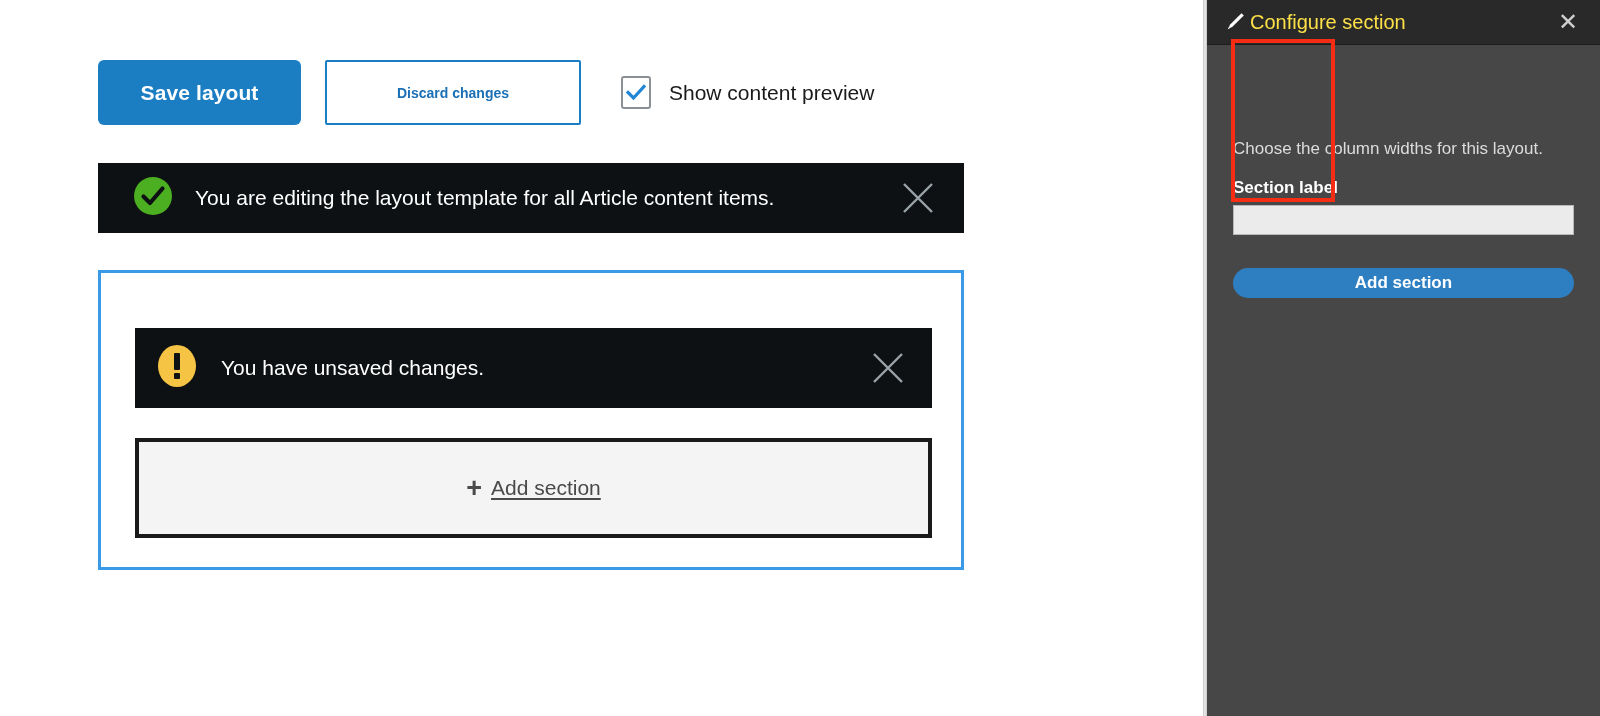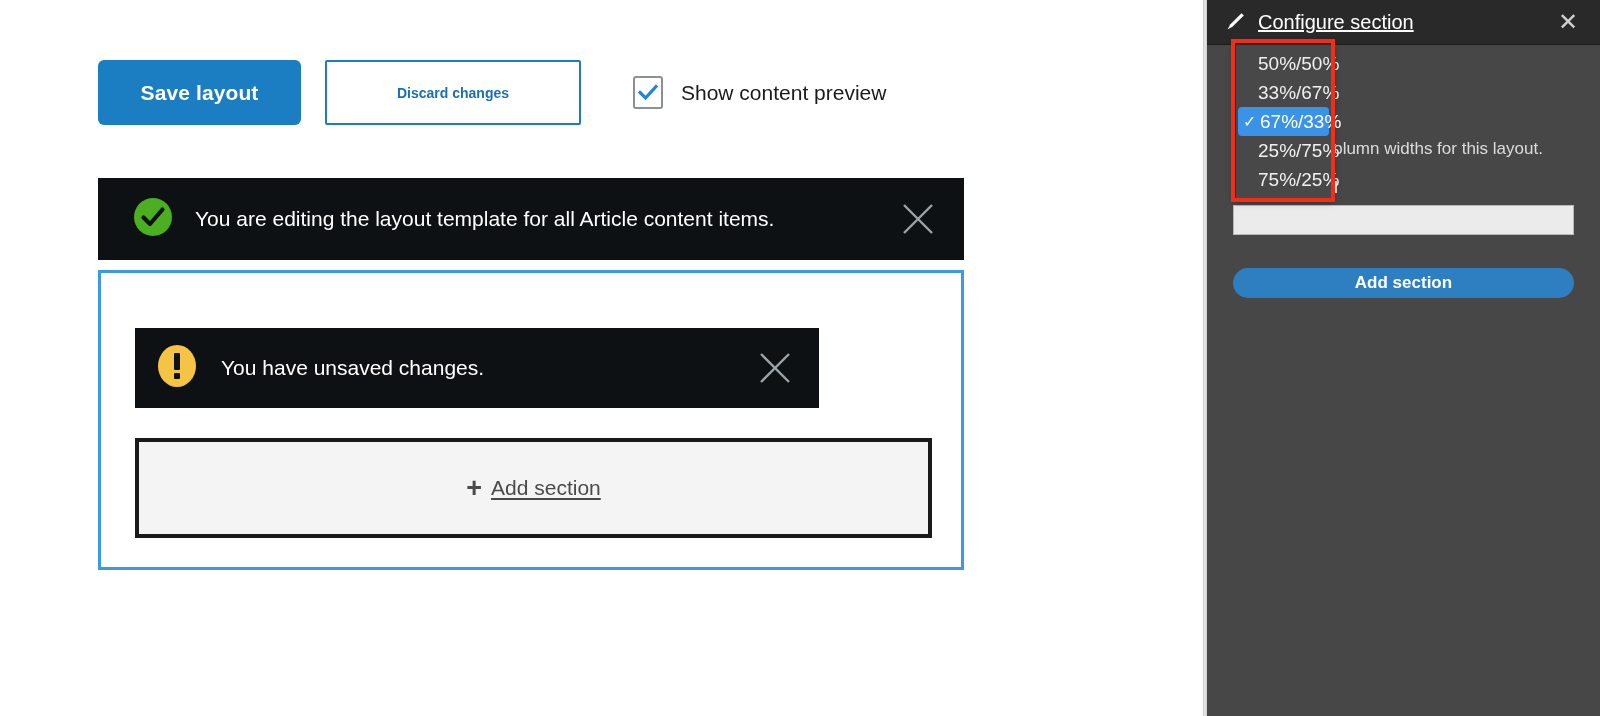--- a/index.html
+++ b/index.html
@@ -232,11 +232,10 @@
   }
 
   .tray-title {
-    margin-left: 12px;
-    color: #ffffff;
+    margin-left: 4px;
+    color: #fde047;
     font-size: 20px;
     flex: 1 1 auto;
-    text-decoration: underline;
   }
 
   .tray-close {

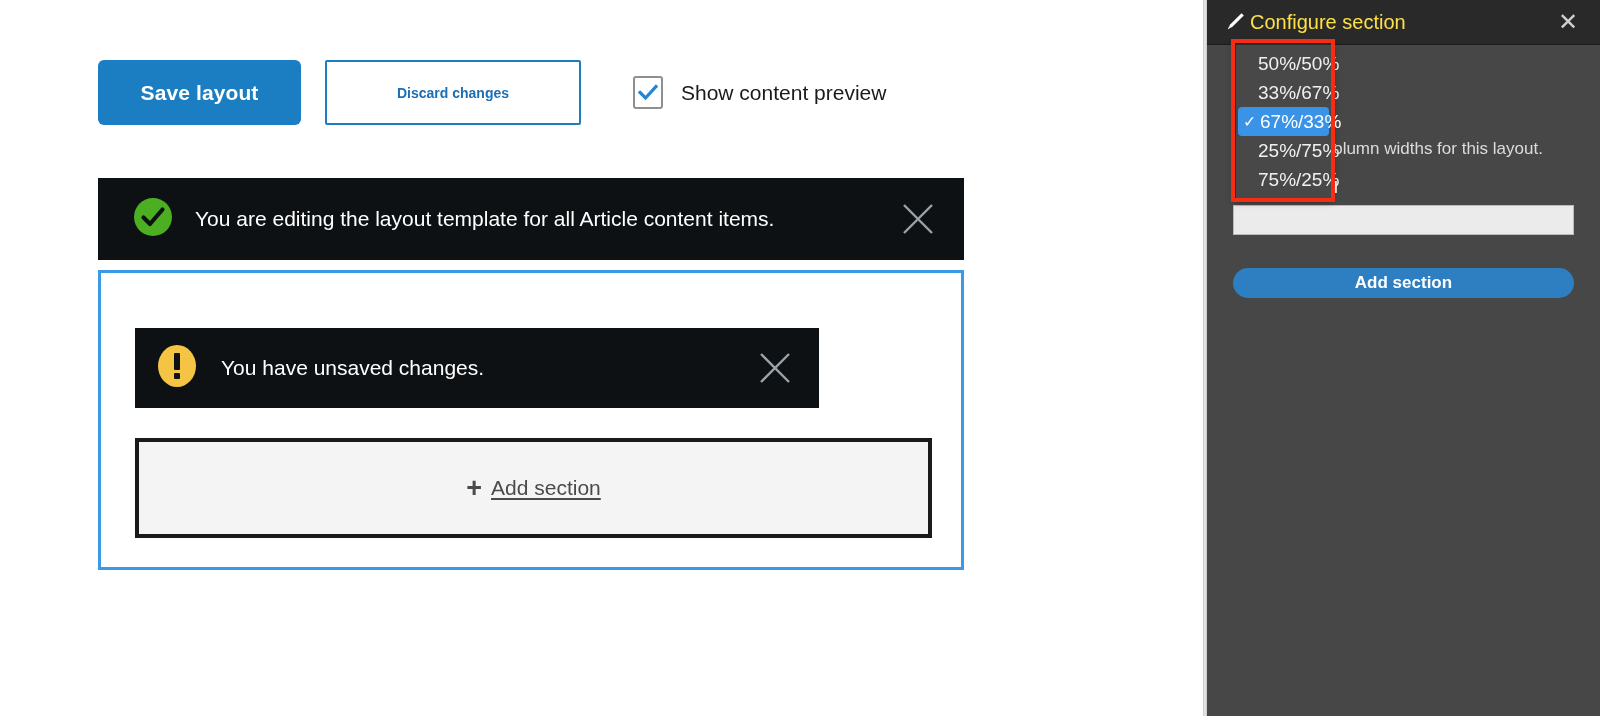--- a/index.html
+++ b/index.html
@@ -442,24 +442,6 @@
     </div>
   </div>
 
-  <div id="width-dropdown-popup">
-    <div class="dd-option">
-      <span>50%/50%</span>
-    </div>
-    <div class="dd-option">
-      <span>33%/67%</span>
-    </div>
-    <div class="dd-option selected">
-      <span class="dd-check">✓</span>
-      <span>67%/33%</span>
-    </div>
-    <div class="dd-option">
-      <span>25%/75%</span>
-    </div>
-    <div class="dd-option">
-      <span>75%/25%</span>
-    </div>
-  </div>
 
   <div id="annotation-highlight"></div>
 

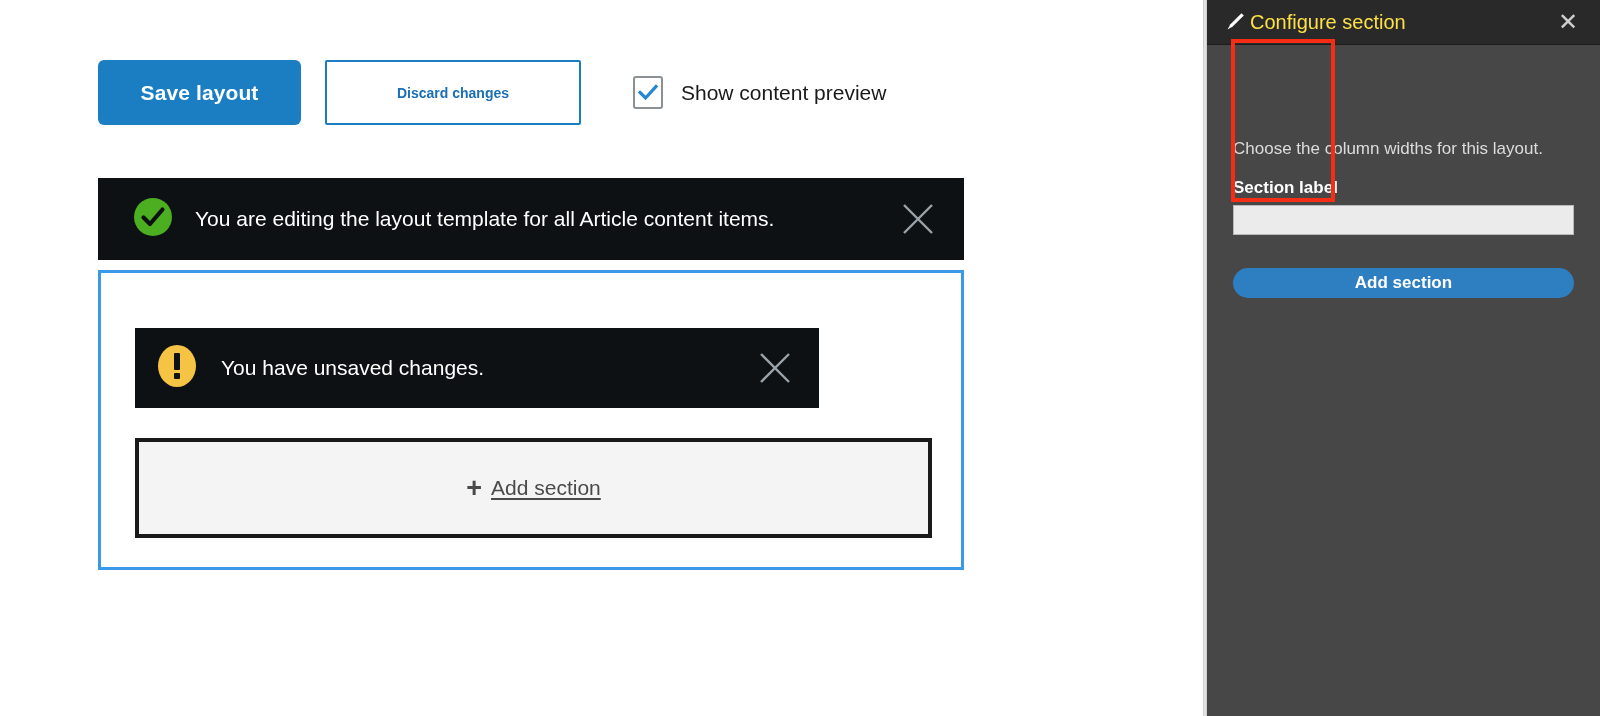--- a/index.html
+++ b/index.html
@@ -69,7 +69,7 @@
   .checkbox-wrap {
     display: flex;
     align-items: center;
-    margin-left: 52px;
+    margin-left: 40px;
     cursor: pointer;
   }
 

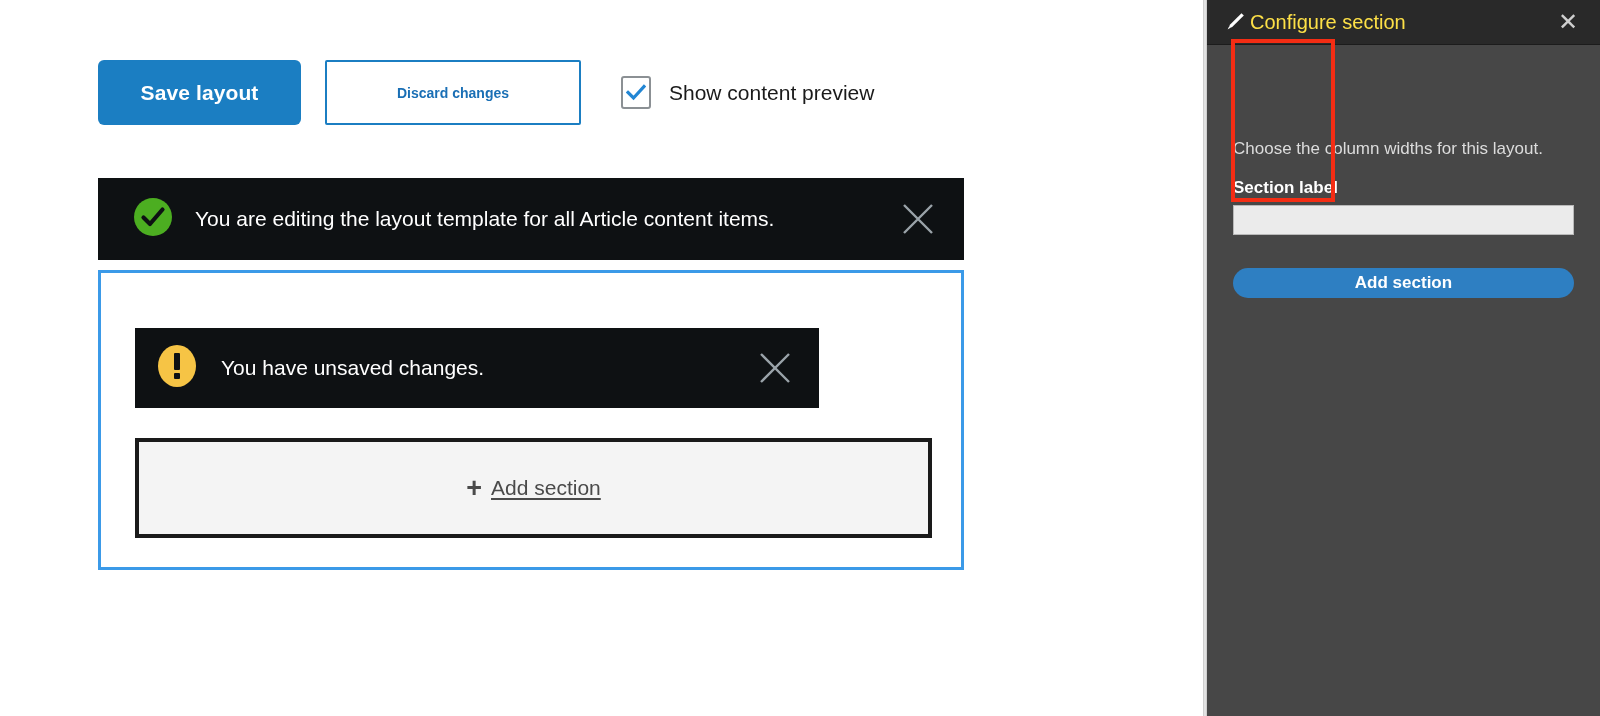--- a/index.html
+++ b/index.html
@@ -100,9 +100,9 @@
 
   #status-message {
     left: 98px;
-    top: 178px;
+    top: 163px;
     width: 866px;
-    height: 82px;
+    height: 70px;
   }
 
   .msg-icon {

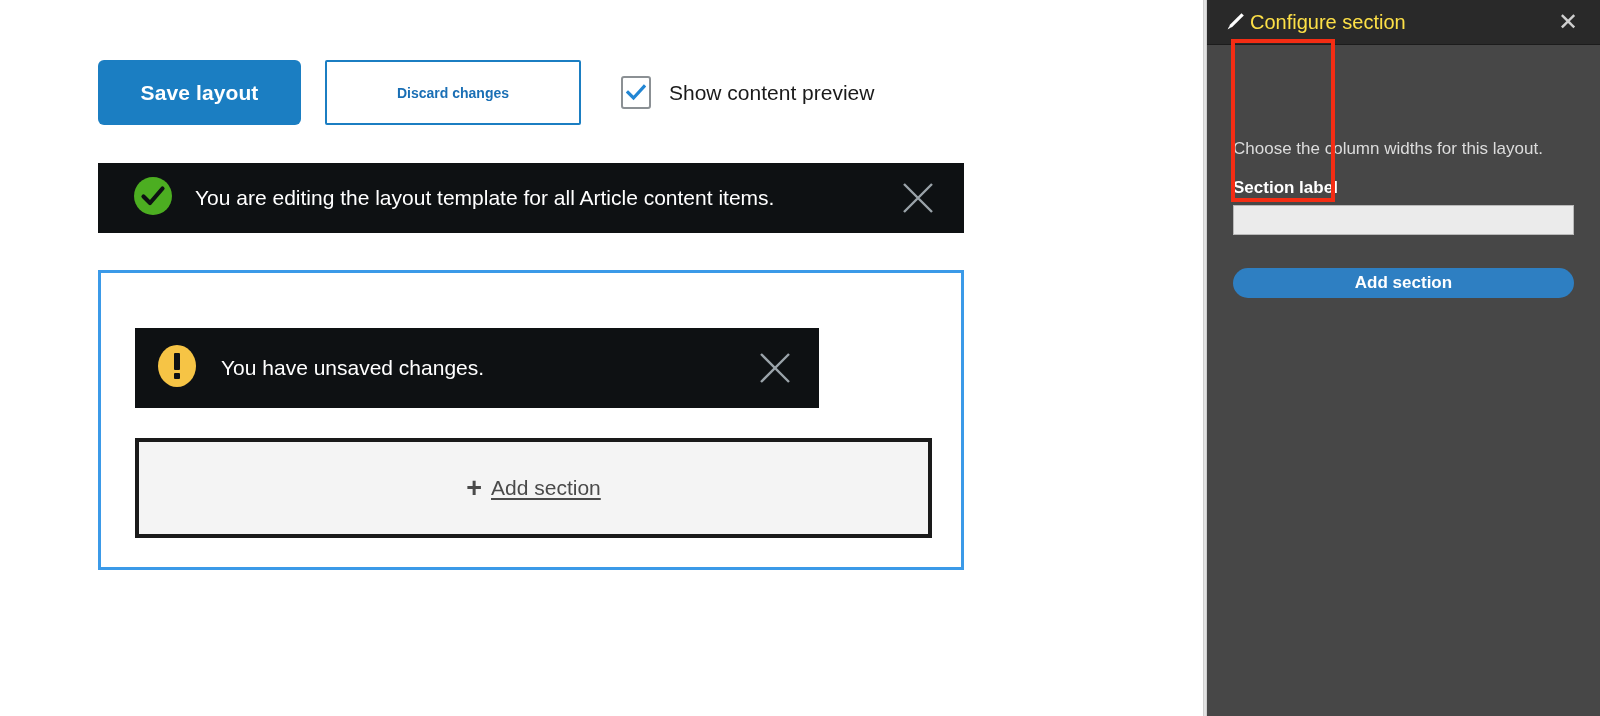--- a/index.html
+++ b/index.html
@@ -138,7 +138,7 @@
   #unsaved-message {
     left: 34px;
     top: 55px;
-    width: 684px;
+    width: 797px;
     height: 80px;
   }
 

